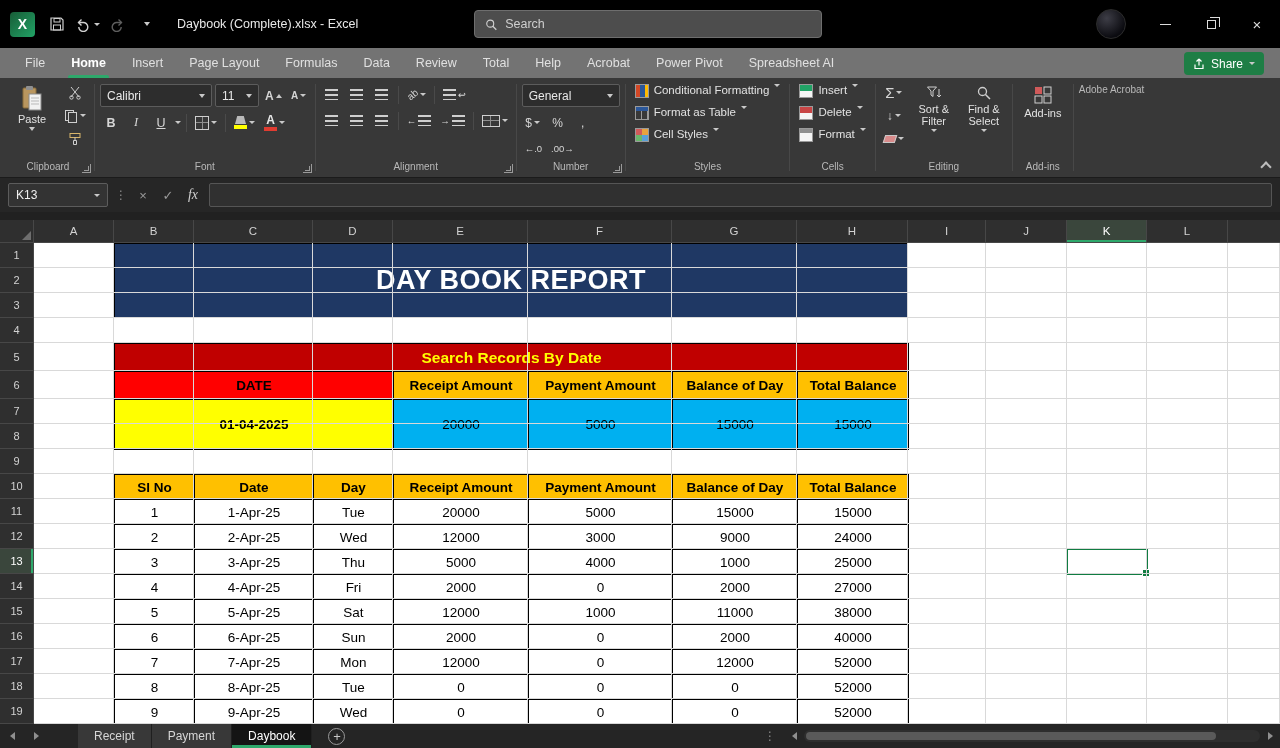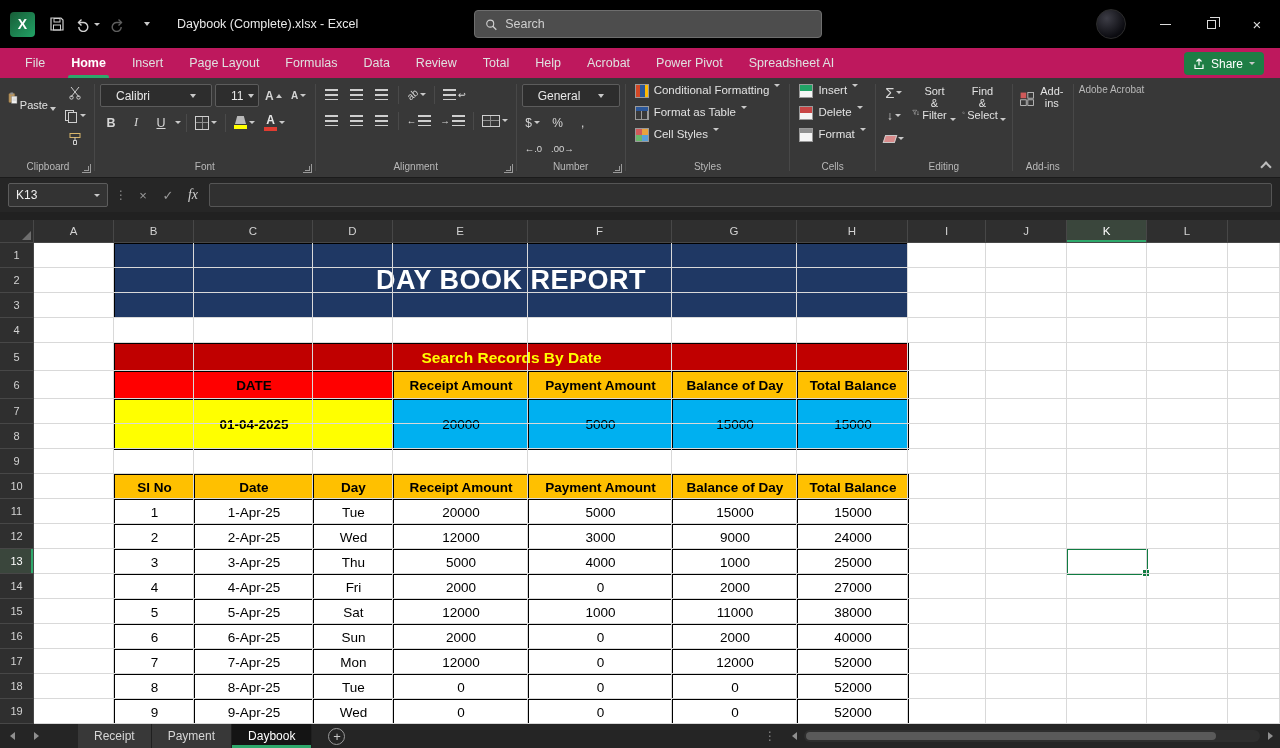--- a/index.html
+++ b/index.html
@@ -25,7 +25,7 @@
 .irestore:before{content:"";position:absolute;top:-3.5px;left:2.5px;width:9px;height:9px;border-top:1px solid #dcdcdc;border-right:1px solid #dcdcdc}
 
 
-.tabrow{height:30px;background:#be185d;display:flex;align-items:stretch;flex:0 0 auto;padding-left:12px;position:relative}
+.tabrow{height:30px;background:#737373;display:flex;align-items:stretch;flex:0 0 auto;padding-left:12px;position:relative}
 .rtabs{display:flex;align-items:stretch}
 .rtab{padding:0 13px;font-size:12.5px;display:flex;align-items:center;color:#e0e0e0;position:relative;white-space:nowrap}
 .rtab.active{color:#fff;font-weight:700}

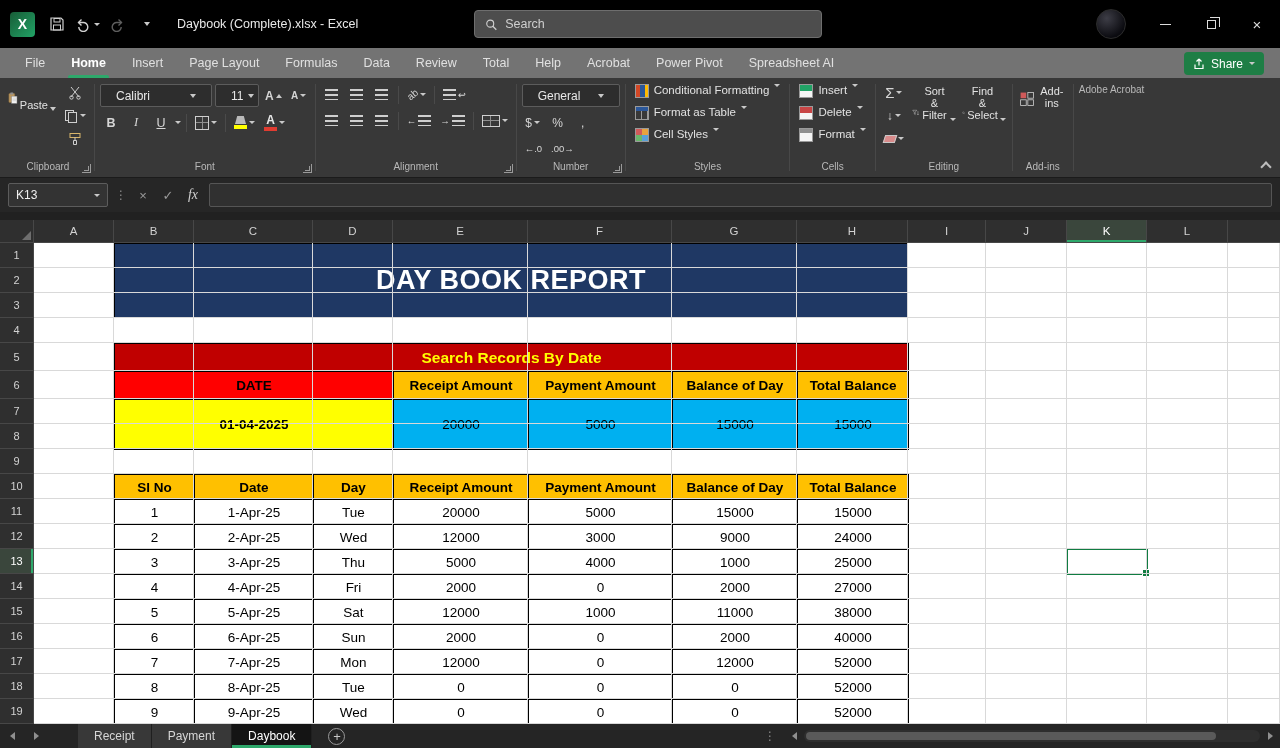--- a/index.html
+++ b/index.html
@@ -45,7 +45,7 @@
 .mbtn{min-width:22px;height:21px;display:flex;align-items:center;justify-content:center;gap:2px;border-radius:3px;color:#d6d6d6;font-size:12.5px;padding:0 3px}
 .mbtn.b{font-weight:700}.mbtn.i{font-style:italic;font-family:"Liberation Serif",serif}.mbtn.u{text-decoration:underline}
 .rrow{display:flex;align-items:center;gap:3px}
-.combo{height:23px;background:#2d2d2d;border:1px solid #5c5c5c;border-radius:2px;display:flex;align-items:center;justify-content:space-between;padding:0 15px;font-size:12px;color:#e8e8e8;gap:5px}
+.combo{height:23px;background:#2d2d2d;border:1px solid #5c5c5c;border-radius:2px;display:flex;align-items:center;justify-content:space-between;padding:0 6px;font-size:12px;color:#e8e8e8;gap:5px}
 .chev{width:0;height:0;border-left:3.5px solid transparent;border-right:3.5px solid transparent;border-top:4px solid #c9c9c9;display:inline-block;flex:0 0 auto}
 .chev.sm{border-left-width:3px;border-right-width:3px;border-top-width:3.5px}
 .chev.up{border-top:none;border-bottom:4px solid #c9c9c9}

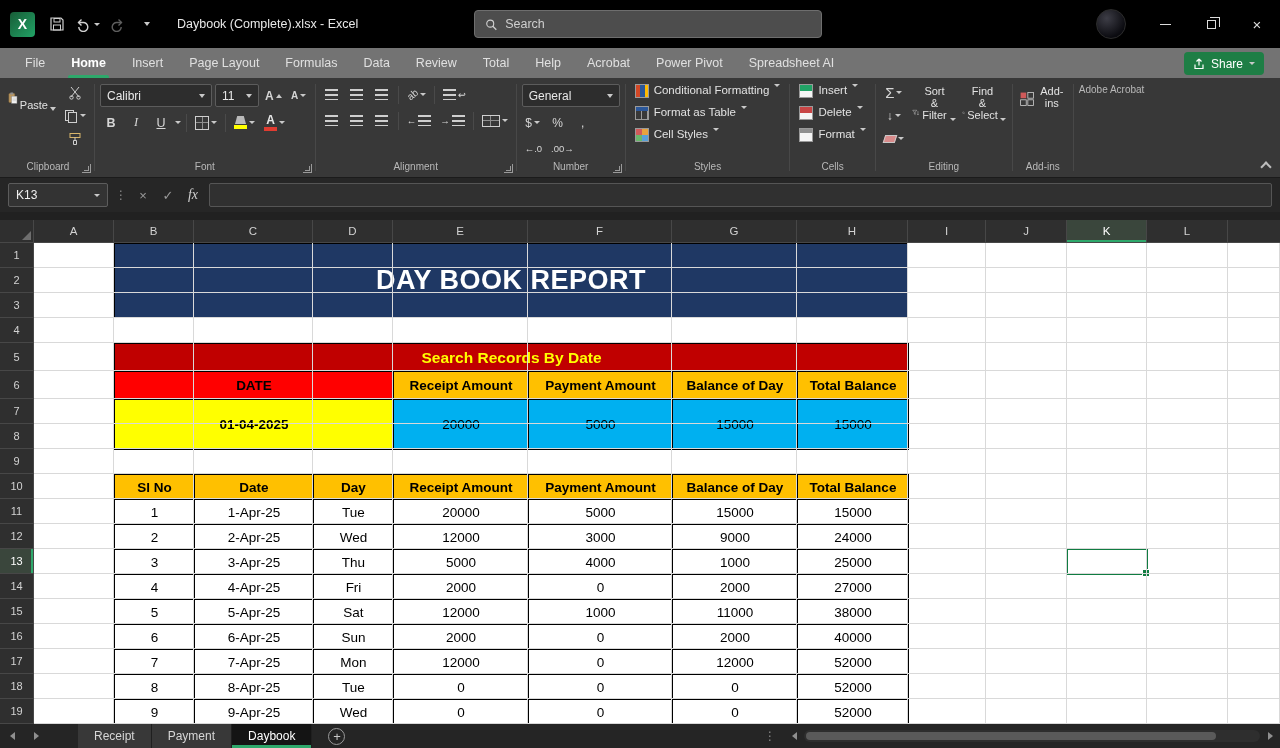--- a/index.html
+++ b/index.html
@@ -39,7 +39,7 @@
 .rgc.col{flex-direction:column;gap:5px;padding-top:2px}
 .rgl{height:18px;text-align:center;font-size:10px;color:#b8b8b8;line-height:15px;white-space:nowrap}
 .rsep{width:1px;background:#484848;margin:6px 0;flex:0 0 auto}
-.bigbtn{display:flex;flex-direction:row;align-items:flex-end;width:50px;padding:3px 1px 1px;gap:2px;border-radius:3px;text-align:center}
+.bigbtn{display:flex;flex-direction:column;align-items:center;width:50px;padding:3px 1px 1px;gap:2px;border-radius:3px;text-align:center}
 .bbl{font-size:11px;color:#e2e2e2;line-height:12px}
 .mcol{display:flex;flex-direction:column;gap:2px}
 .mbtn{min-width:22px;height:21px;display:flex;align-items:center;justify-content:center;gap:2px;border-radius:3px;color:#d6d6d6;font-size:12.5px;padding:0 3px}

